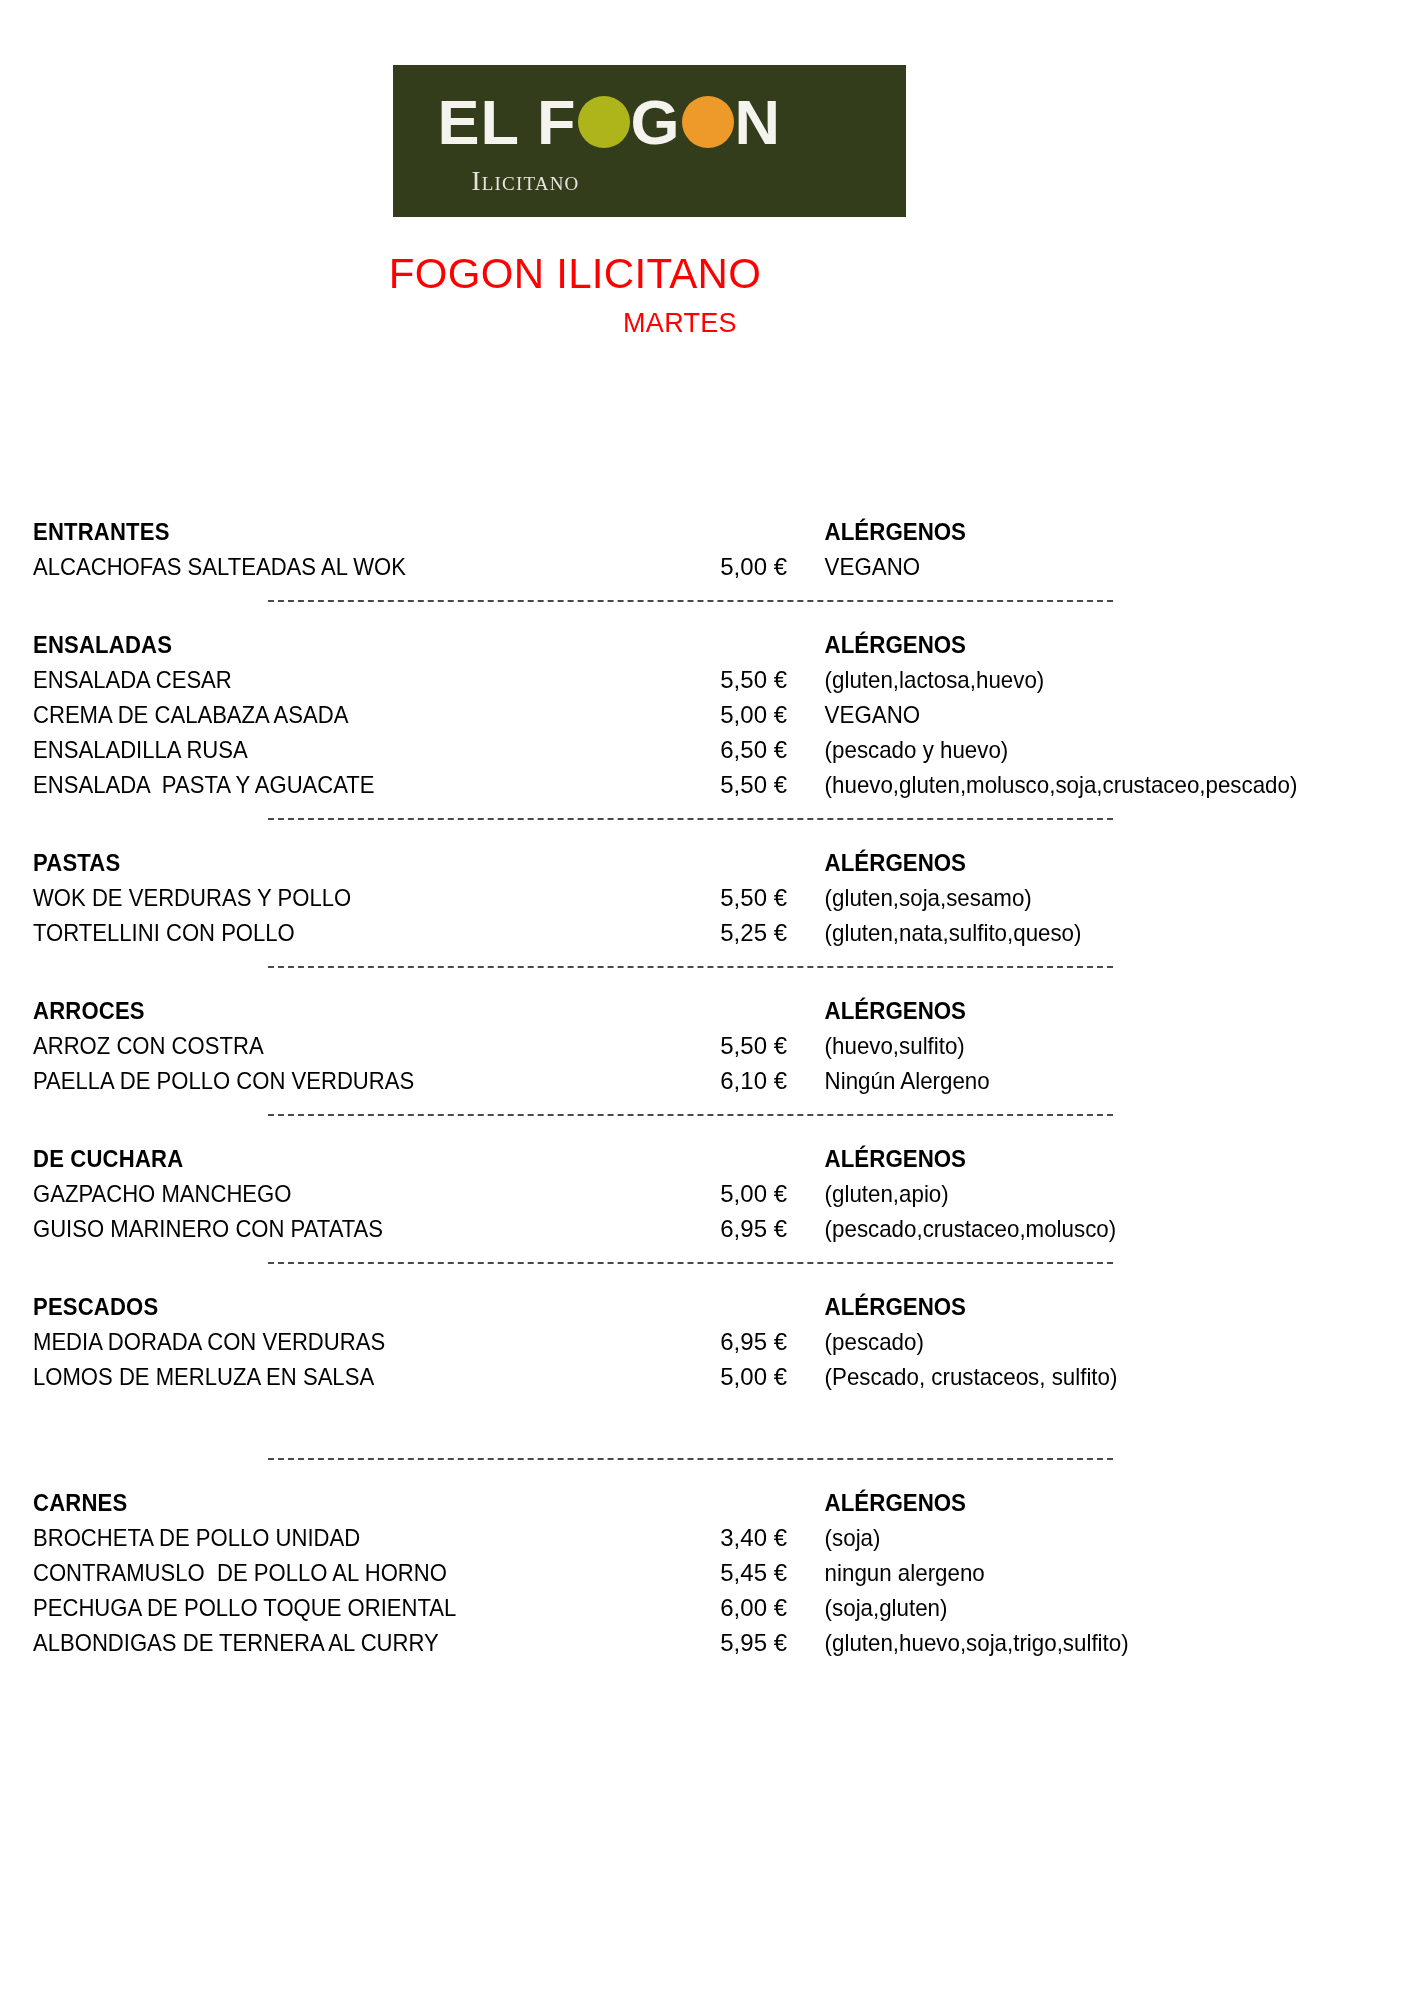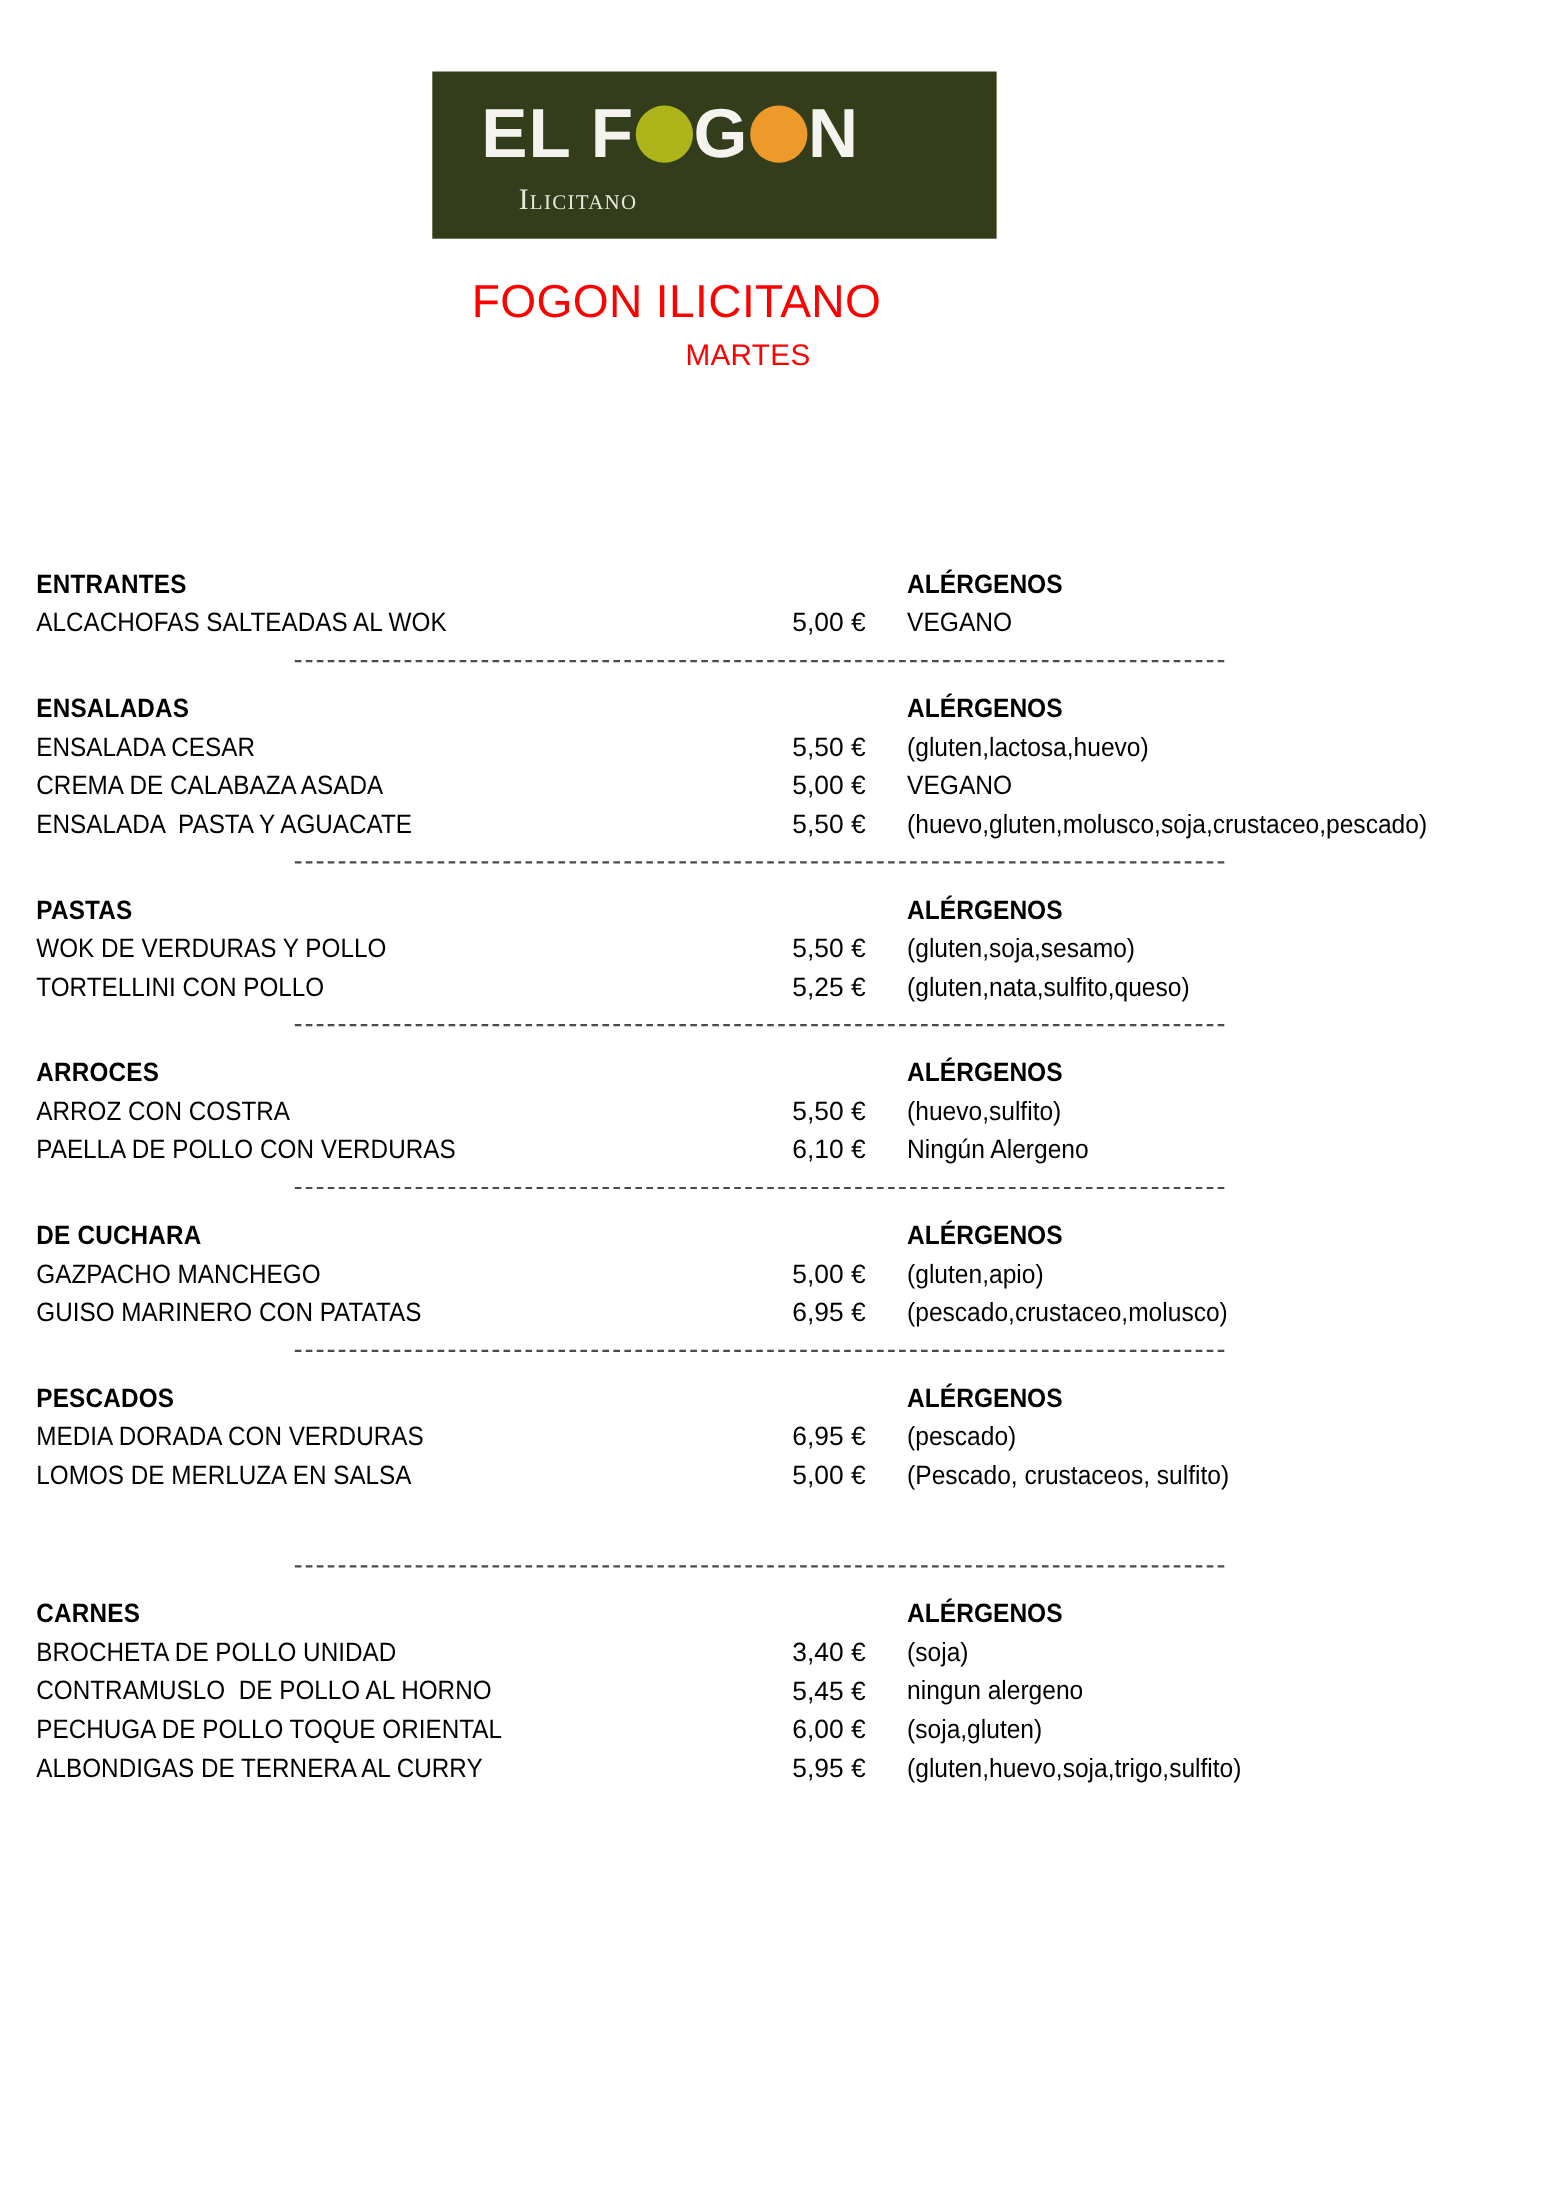--- a/index.html
+++ b/index.html
@@ -88,7 +88,6 @@
     line-height: 48px;
     font-weight: 400;
     letter-spacing: 0.3px;
-    padding-left: 40px;
   }
   .doc-subtitle {
     position: absolute;

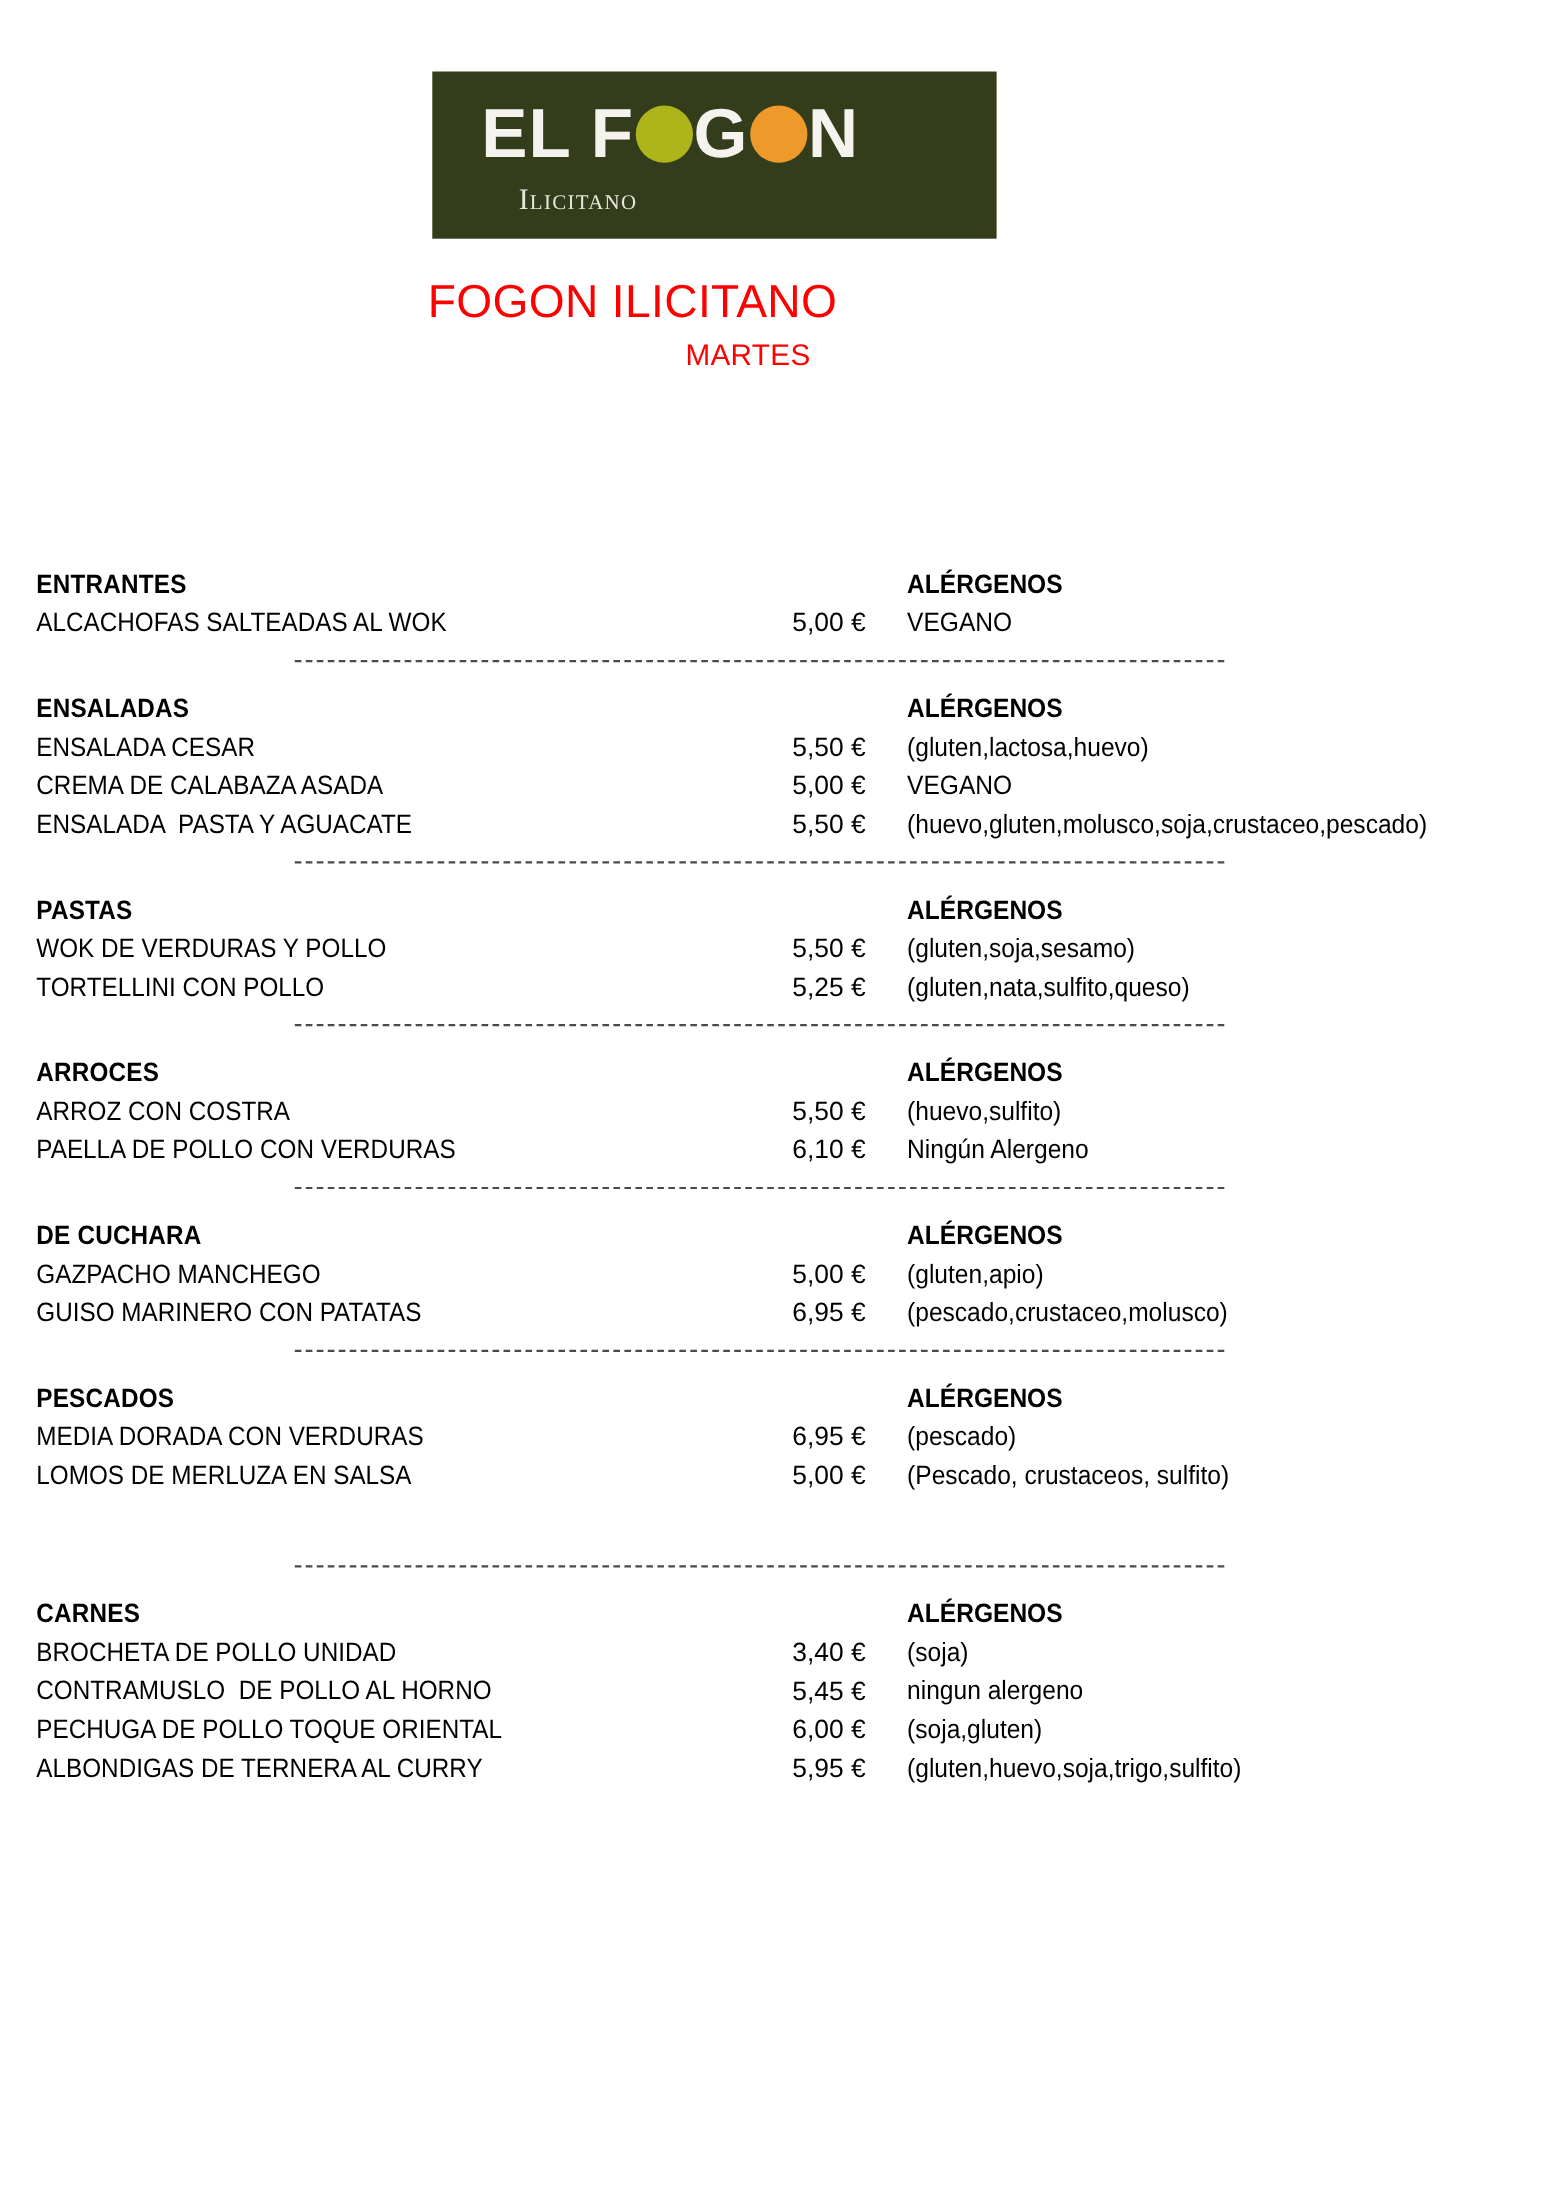--- a/index.html
+++ b/index.html
@@ -219,6 +219,11 @@
         <div class="allerg">VEGANO</div>
       </div>
       <div class="row">
+        <div class="name">ENSALADILLA RUSA</div>
+        <div class="price">6,50 €</div>
+        <div class="allerg">(pescado y huevo)</div>
+      </div>
+      <div class="row">
         <div class="name">ENSALADA  PASTA Y AGUACATE</div>
         <div class="price">5,50 €</div>
         <div class="allerg">(huevo,gluten,molusco,soja,crustaceo,pescado)</div>

